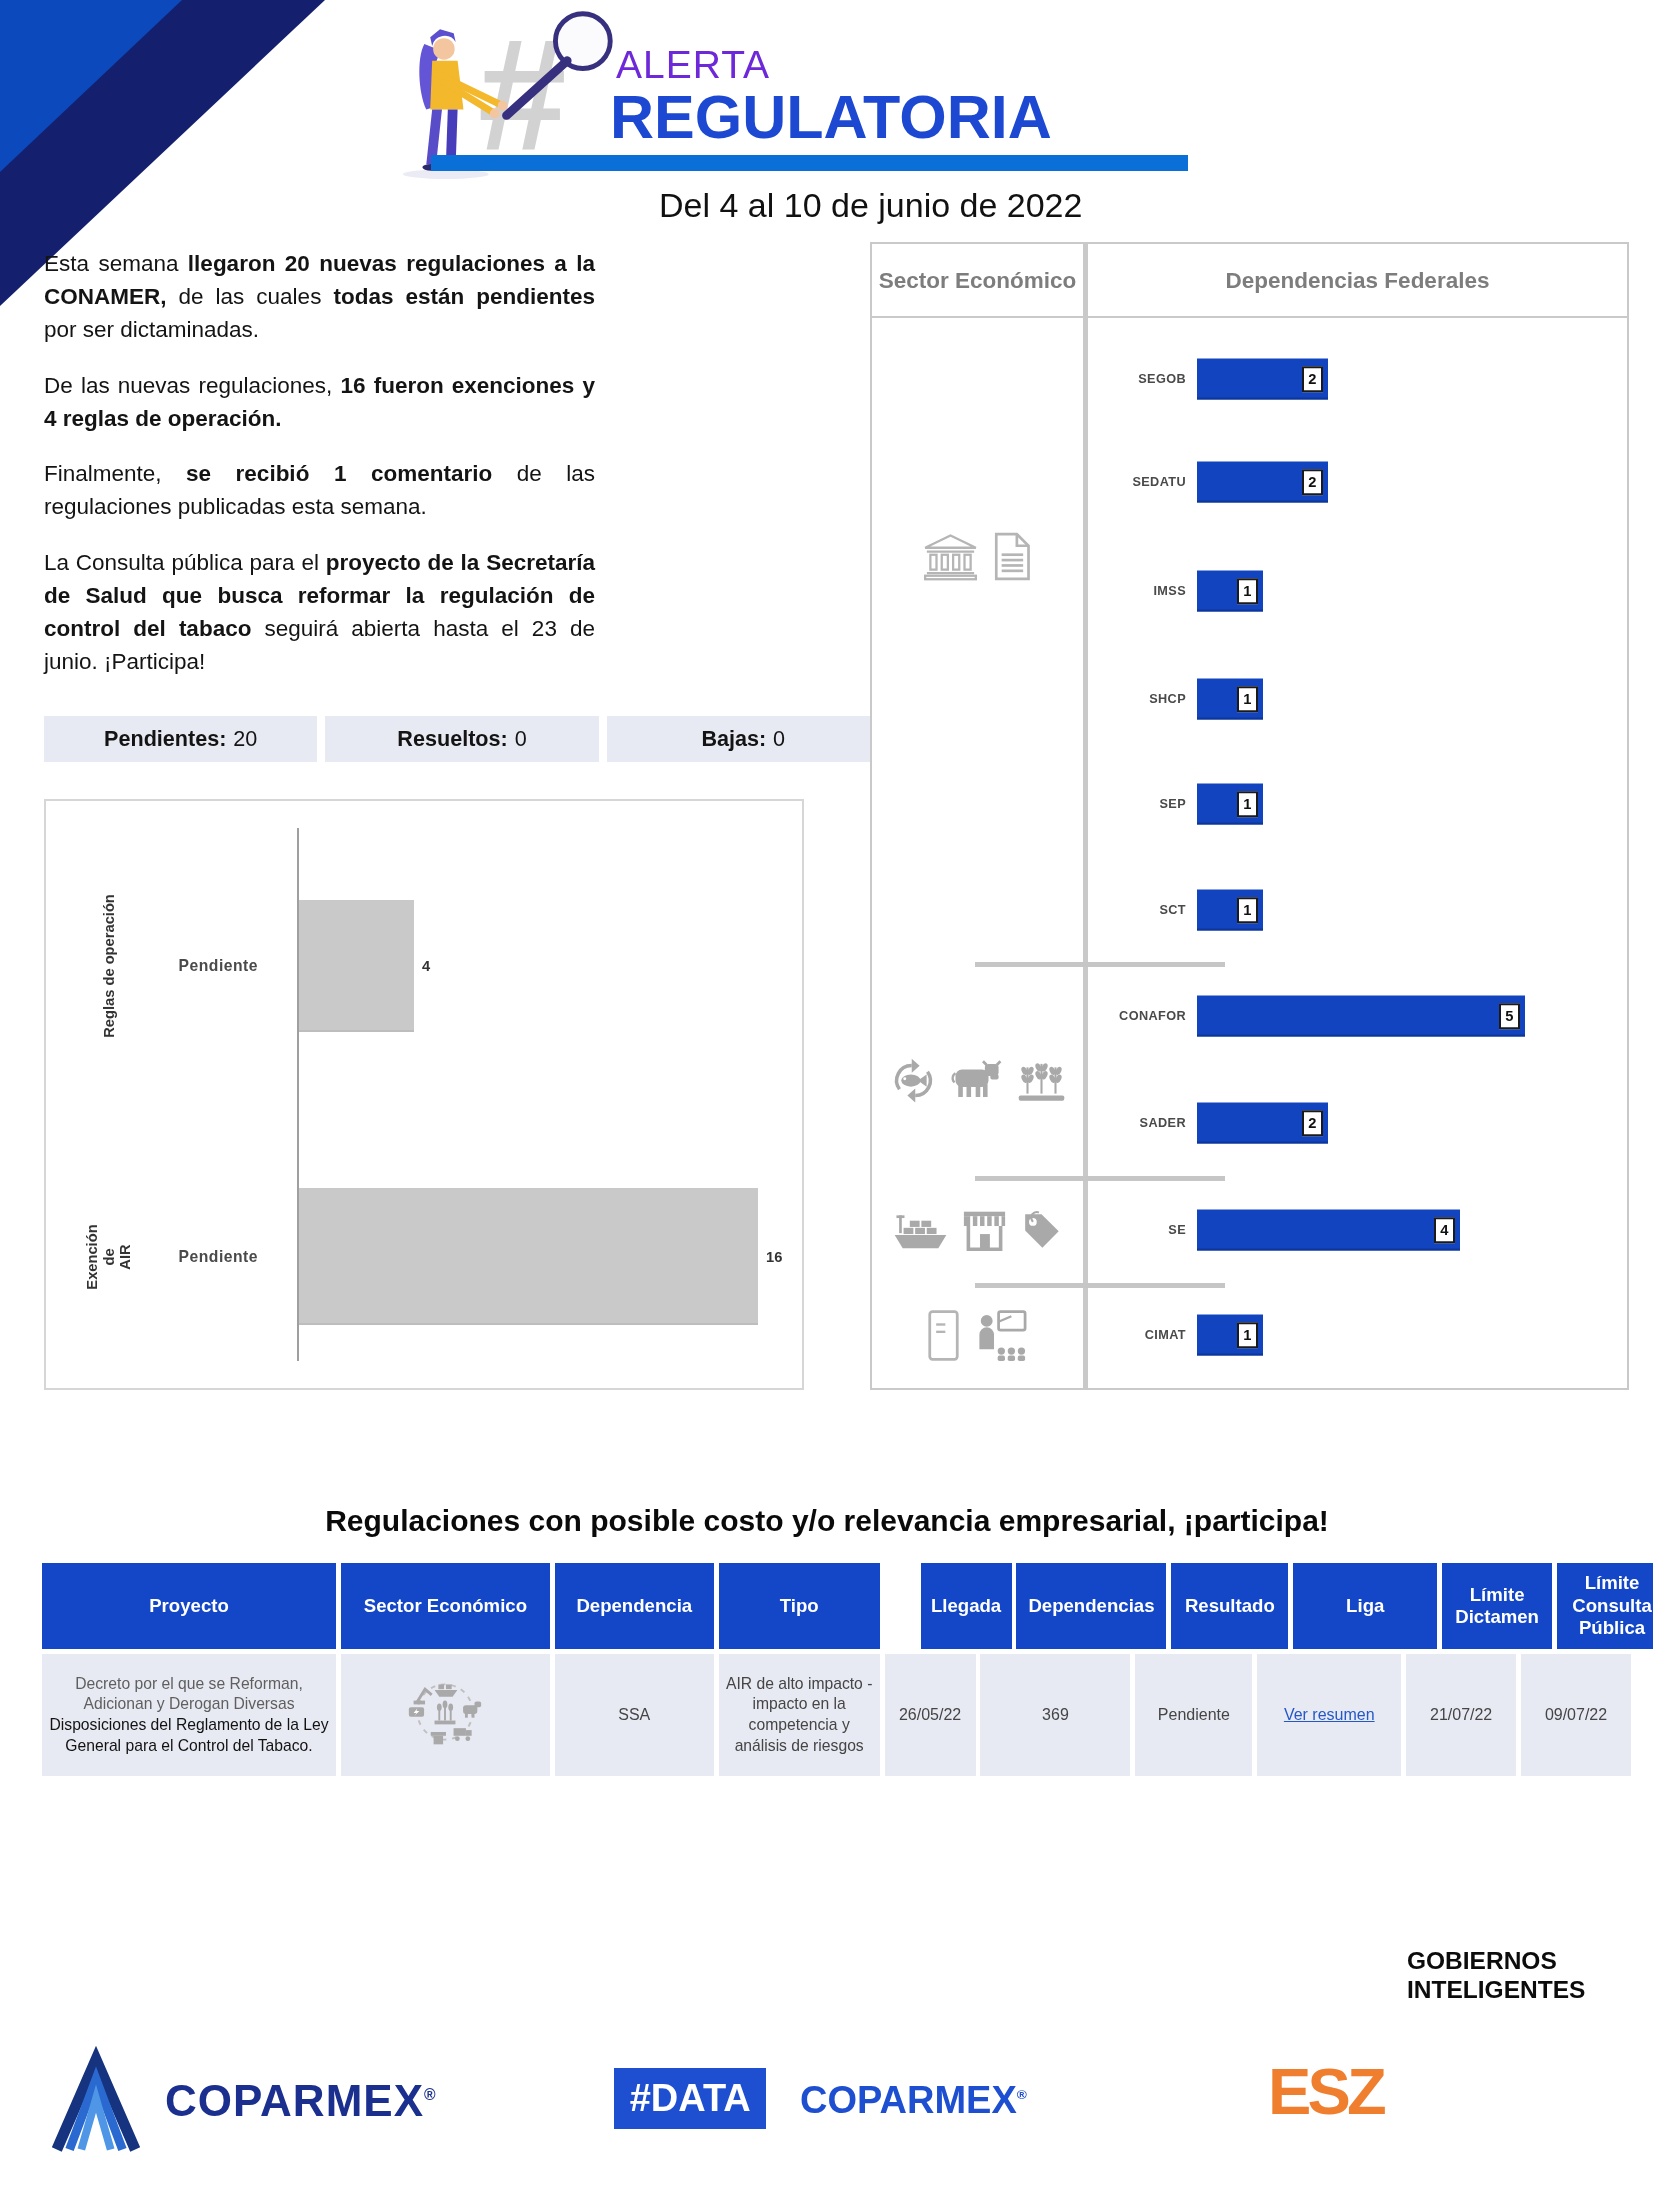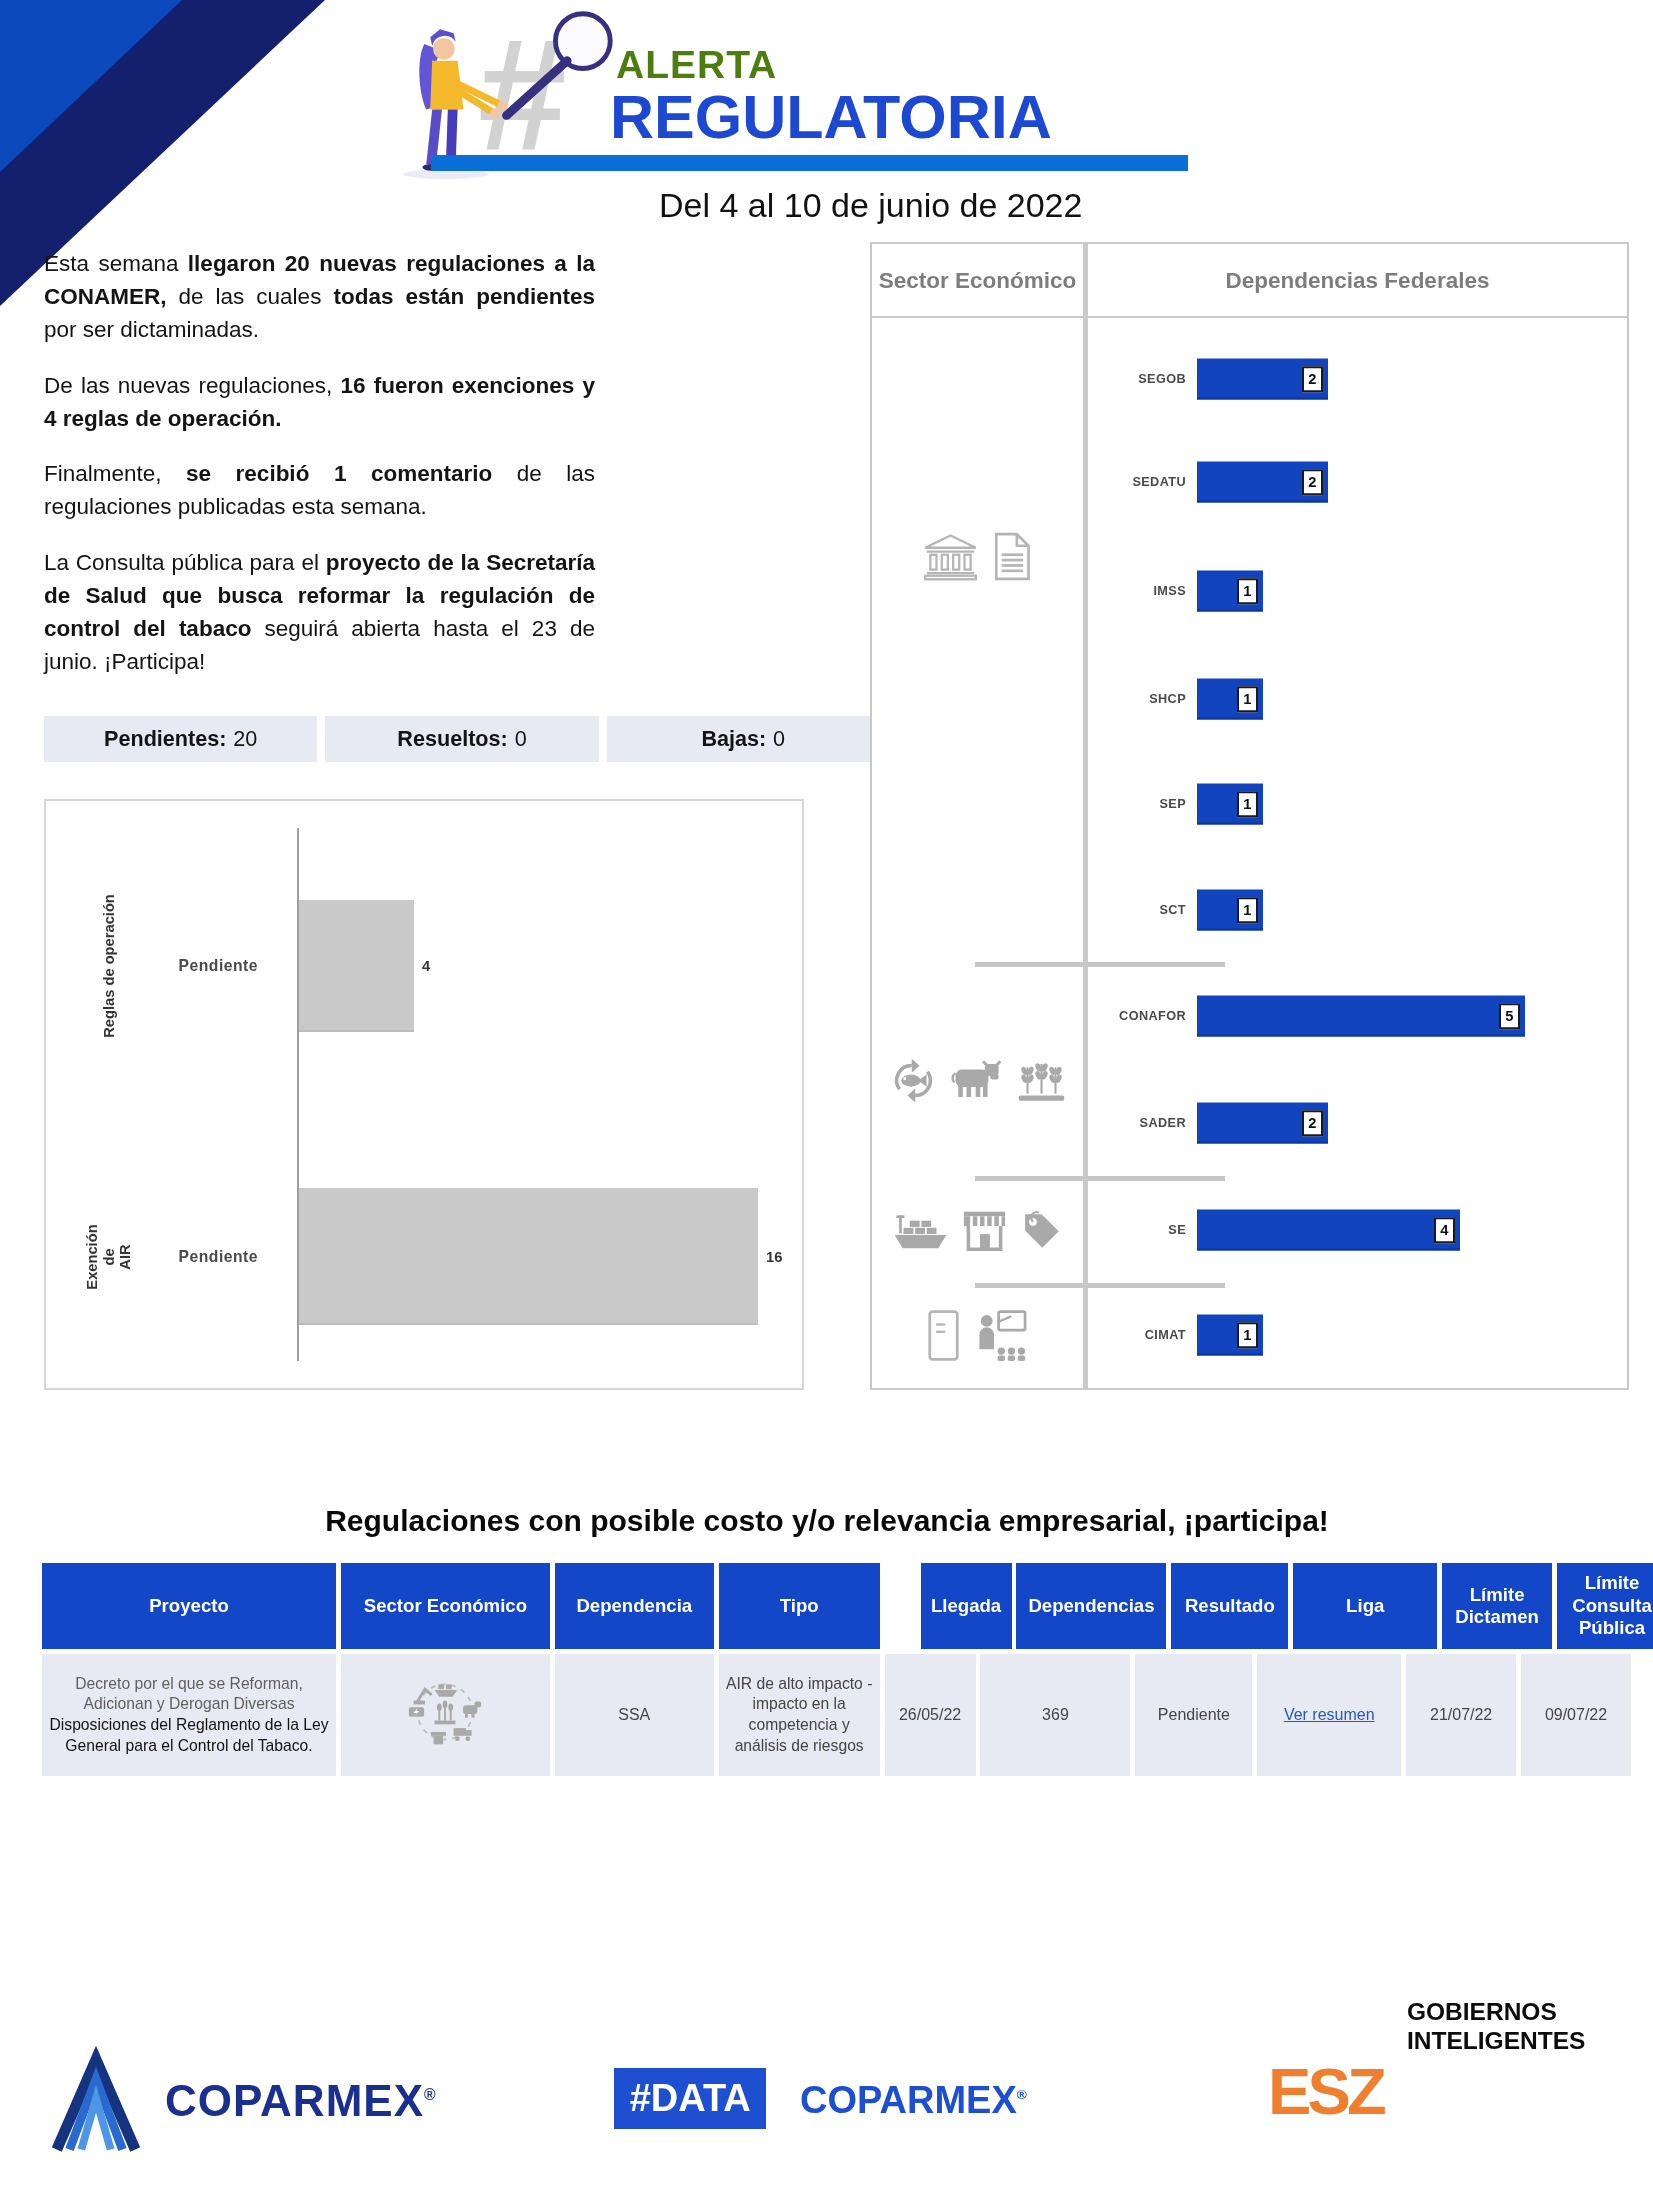--- a/index.html
+++ b/index.html
@@ -16,7 +16,7 @@
                clip-path:polygon(0 0,182px 0,0 172px)}
   .hash-art{left:478px;top:15.7px;font-size:159px;line-height:1;font-weight:700;color:#d2d2d2}
   .person-svg{left:338px;top:0}
-  .title-alerta{left:616px;top:43px;font-size:39px;font-weight:700;letter-spacing:1px;color:#4d7c0f}
+  .title-alerta{left:616px;top:43px;font-size:39px;font-weight:400;letter-spacing:1px;color:#6d28d9}
   .title-regulatoria{left:610px;top:82px;font-size:61px;font-weight:800;letter-spacing:0;color:#1d49d2}
   .title-underline{left:431px;top:155px;width:757px;height:15.7px;background:#0a70d8}
   .date-range{left:659px;top:186px;font-size:34px;color:#111}

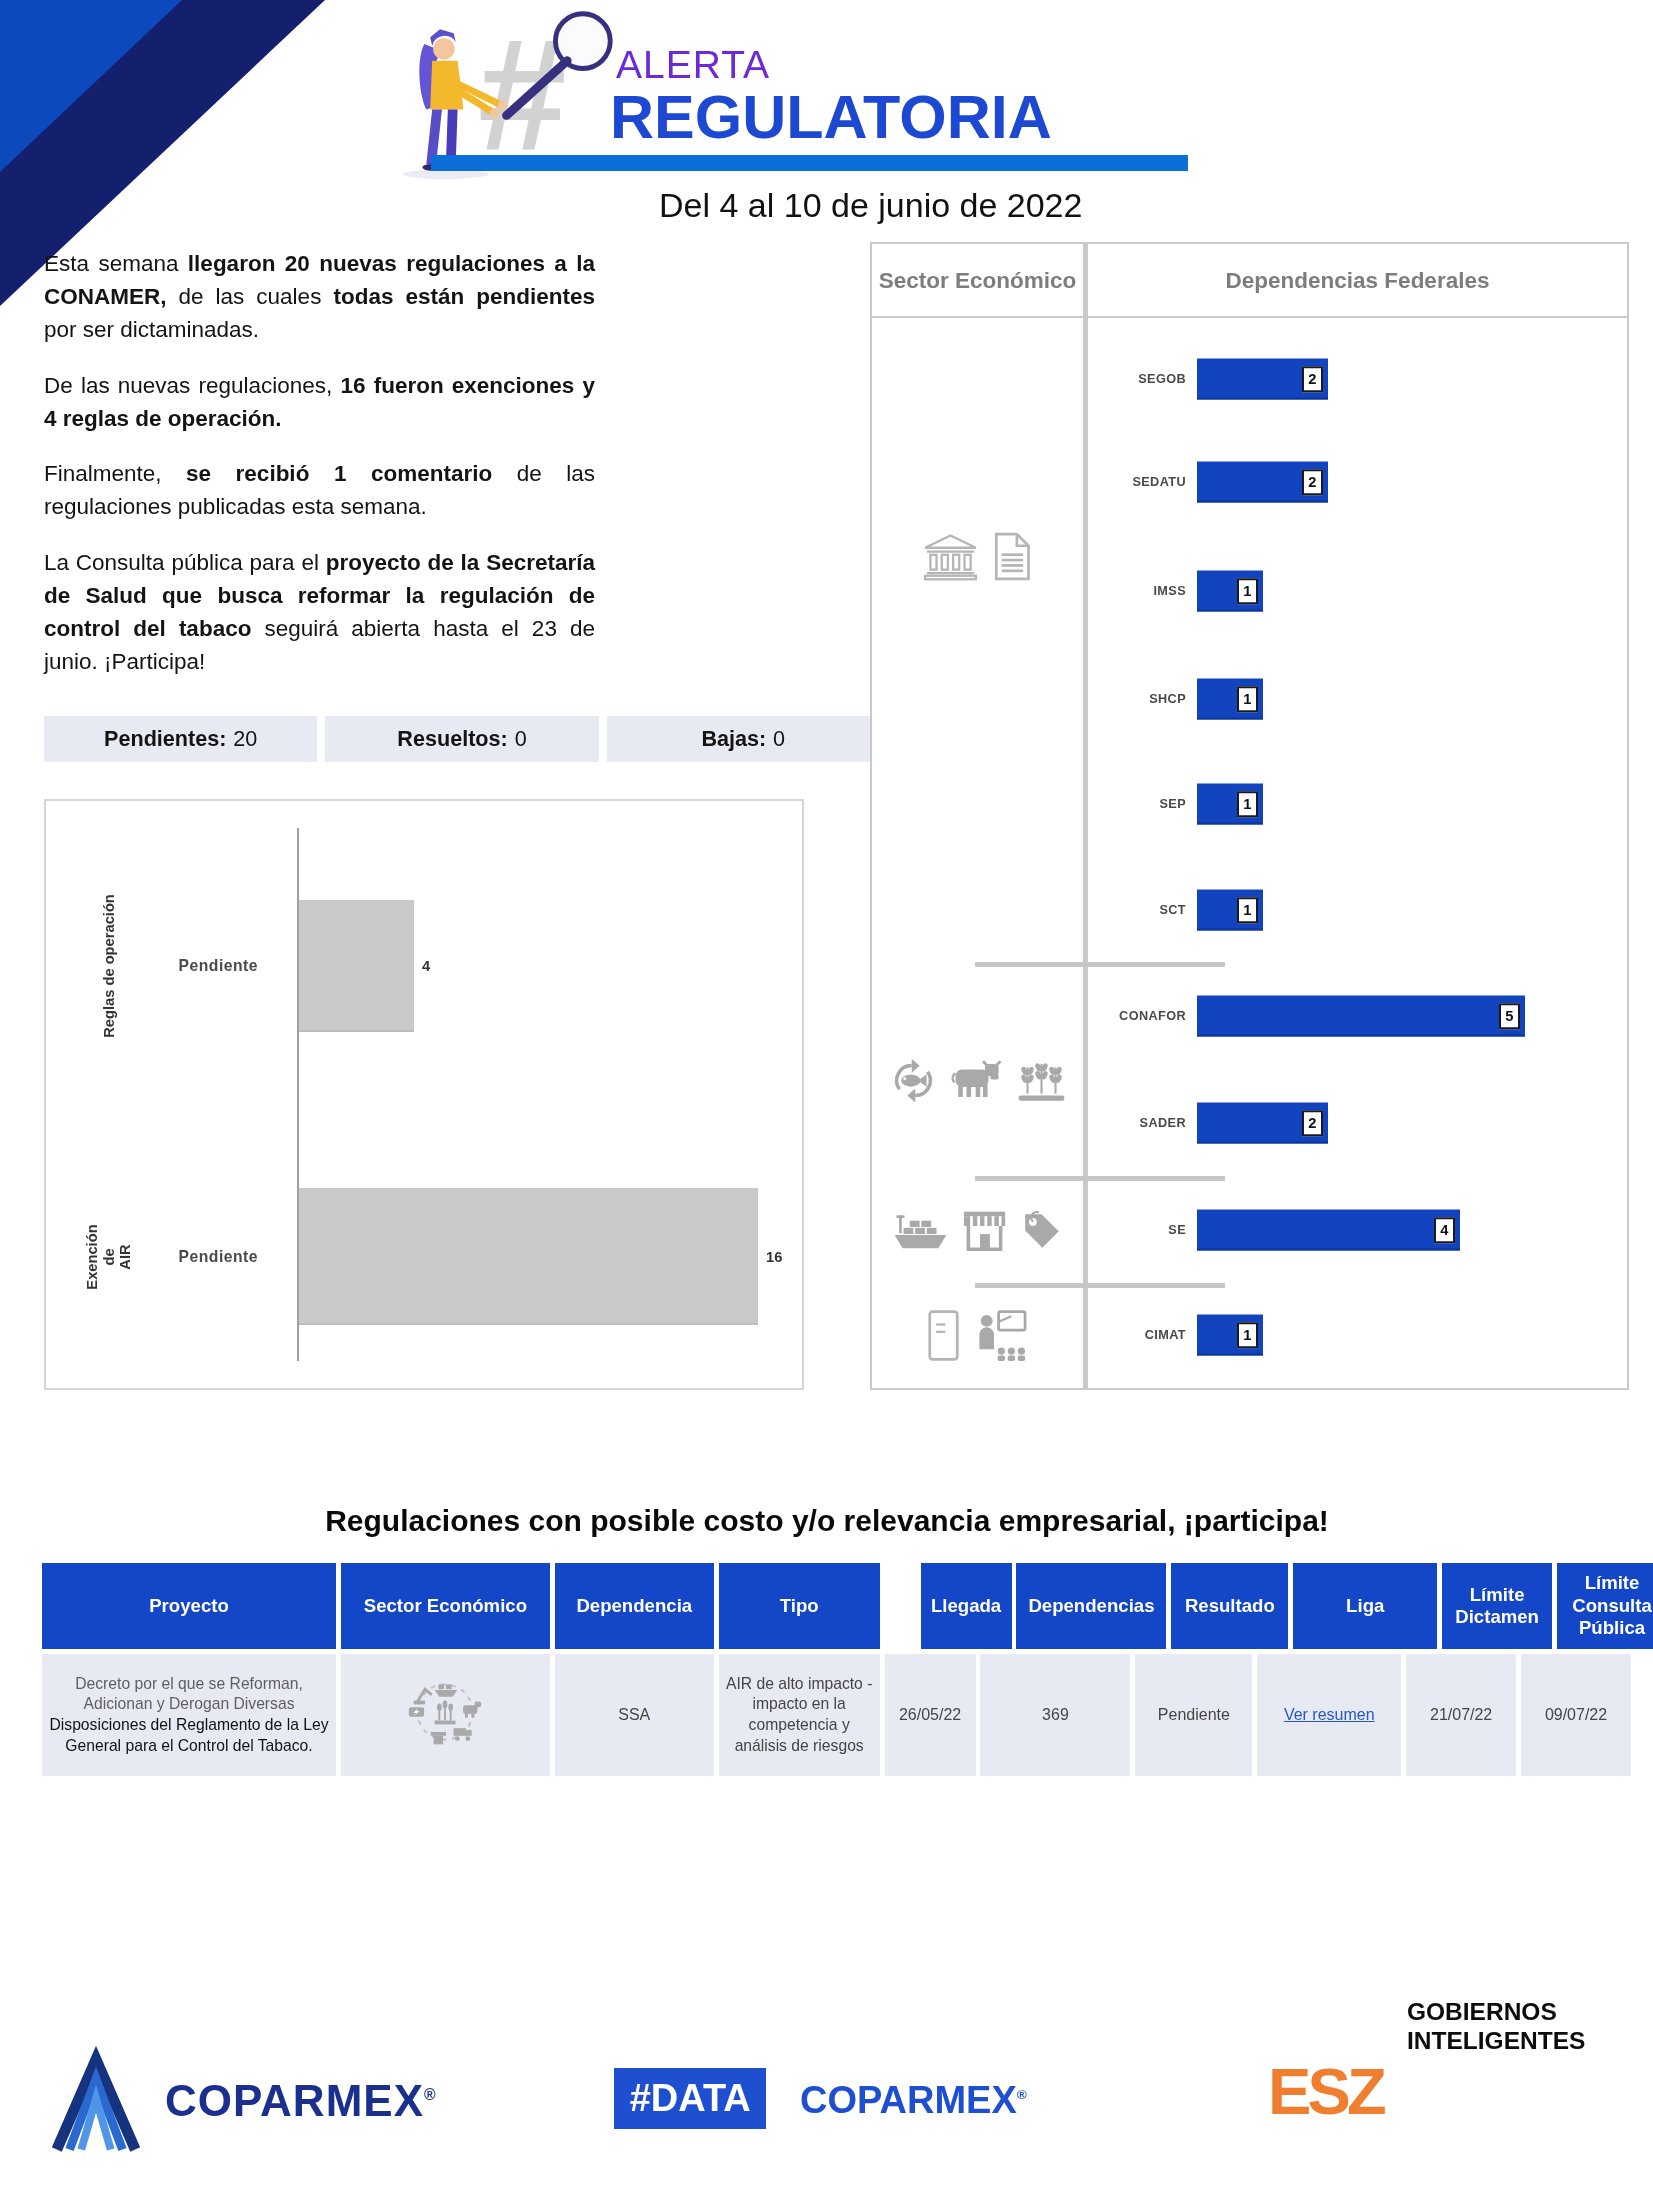--- a/index.html
+++ b/index.html
@@ -83,7 +83,7 @@
   .databrand{left:800px;top:2079px;font-size:38px;font-weight:800;color:#1d4fd0}
   .databrand sup{font-size:13.7px}
   .esz{left:1268px;top:2054px;font-size:65px;font-weight:800;color:#ef7f2e;letter-spacing:-3.9px}
-  .esz-lines{left:1407px;top:1997px;font-size:24.5px;line-height:29px;font-weight:800;color:#0c0c0c;letter-spacing:0}
+  .esz-lines{left:1407px;top:1946px;font-size:24.5px;line-height:29px;font-weight:800;color:#0c0c0c;letter-spacing:0}
 </style>
 </head>
 <body>

